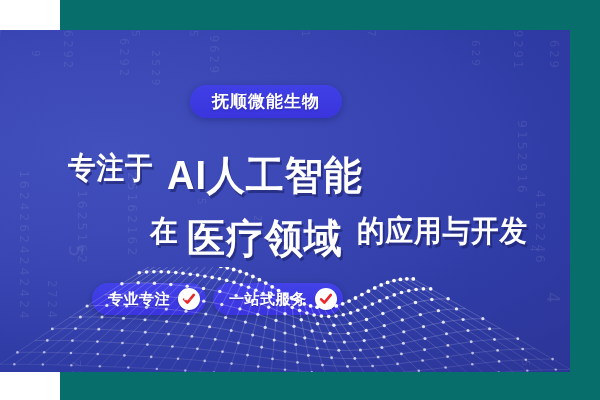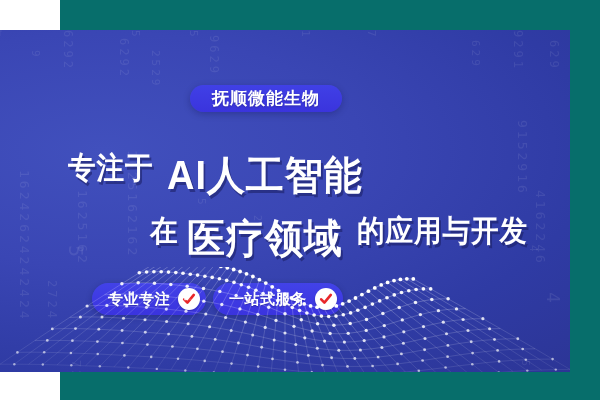--- a/index.html
+++ b/index.html
@@ -49,7 +49,7 @@
   
   .badge{
     position:absolute;left:190px;top:55px;
-    height:27px;padding:0 22px;border-radius:18px;
+    height:33px;padding:0 22px;border-radius:18px;
     background:linear-gradient(180deg,#4040e6 0%,#3a34dd 100%);
     display:flex;align-items:center;justify-content:center;
     box-shadow:0 2px 7px rgba(10,10,60,.28);

